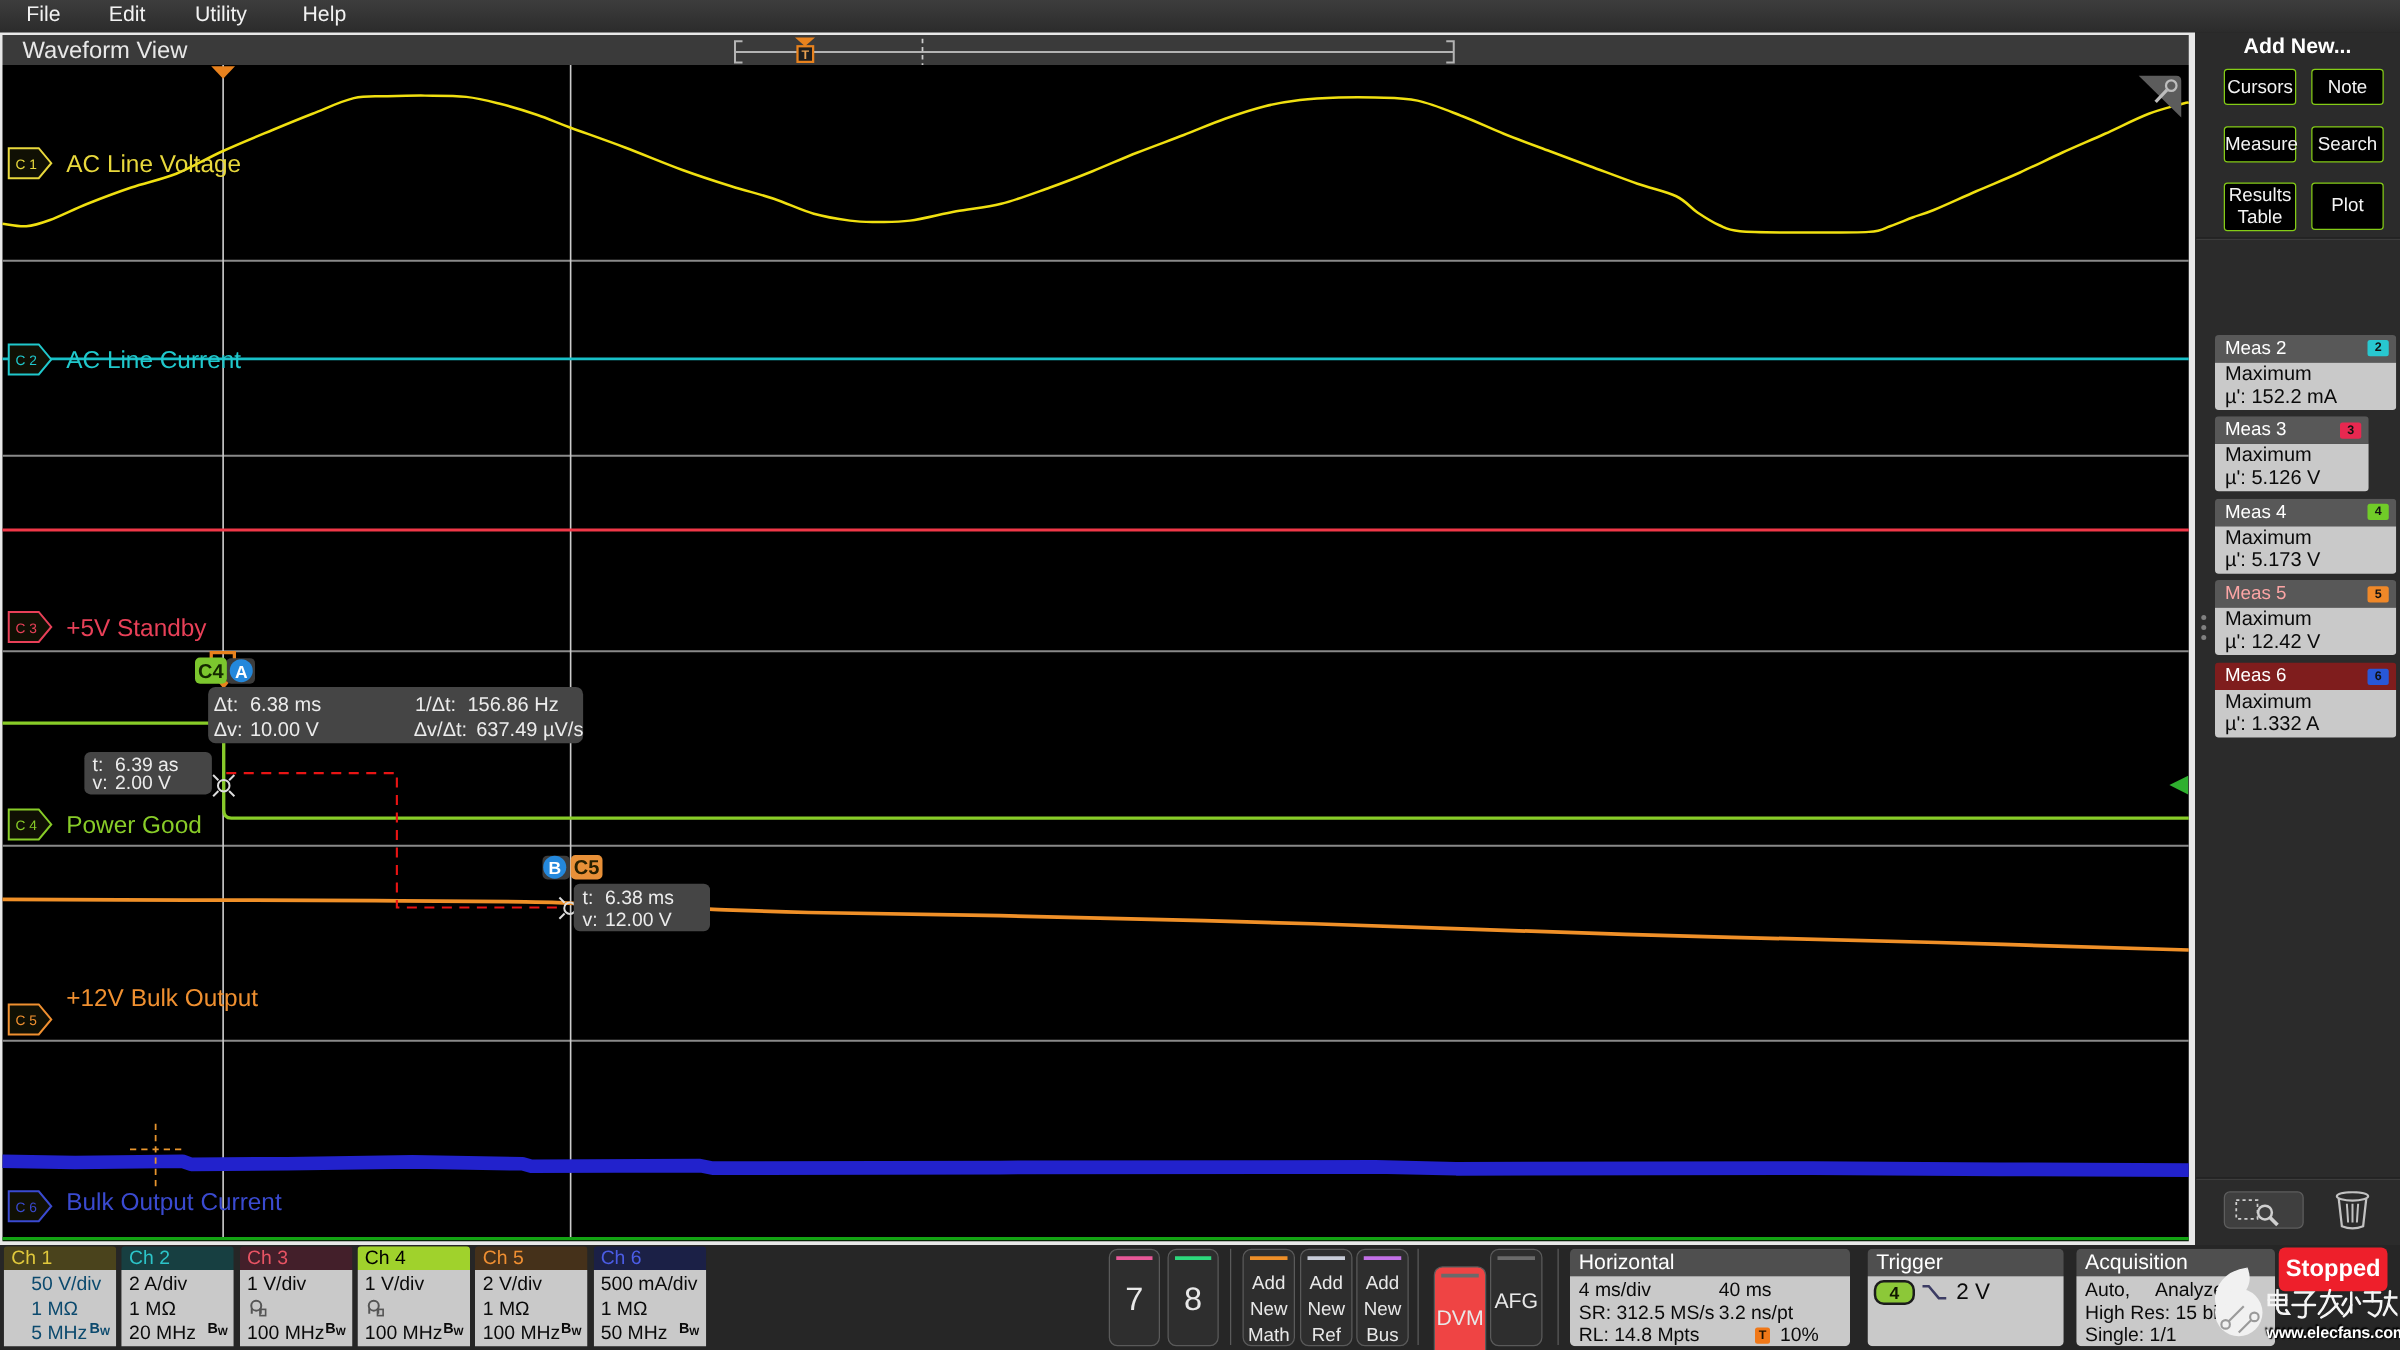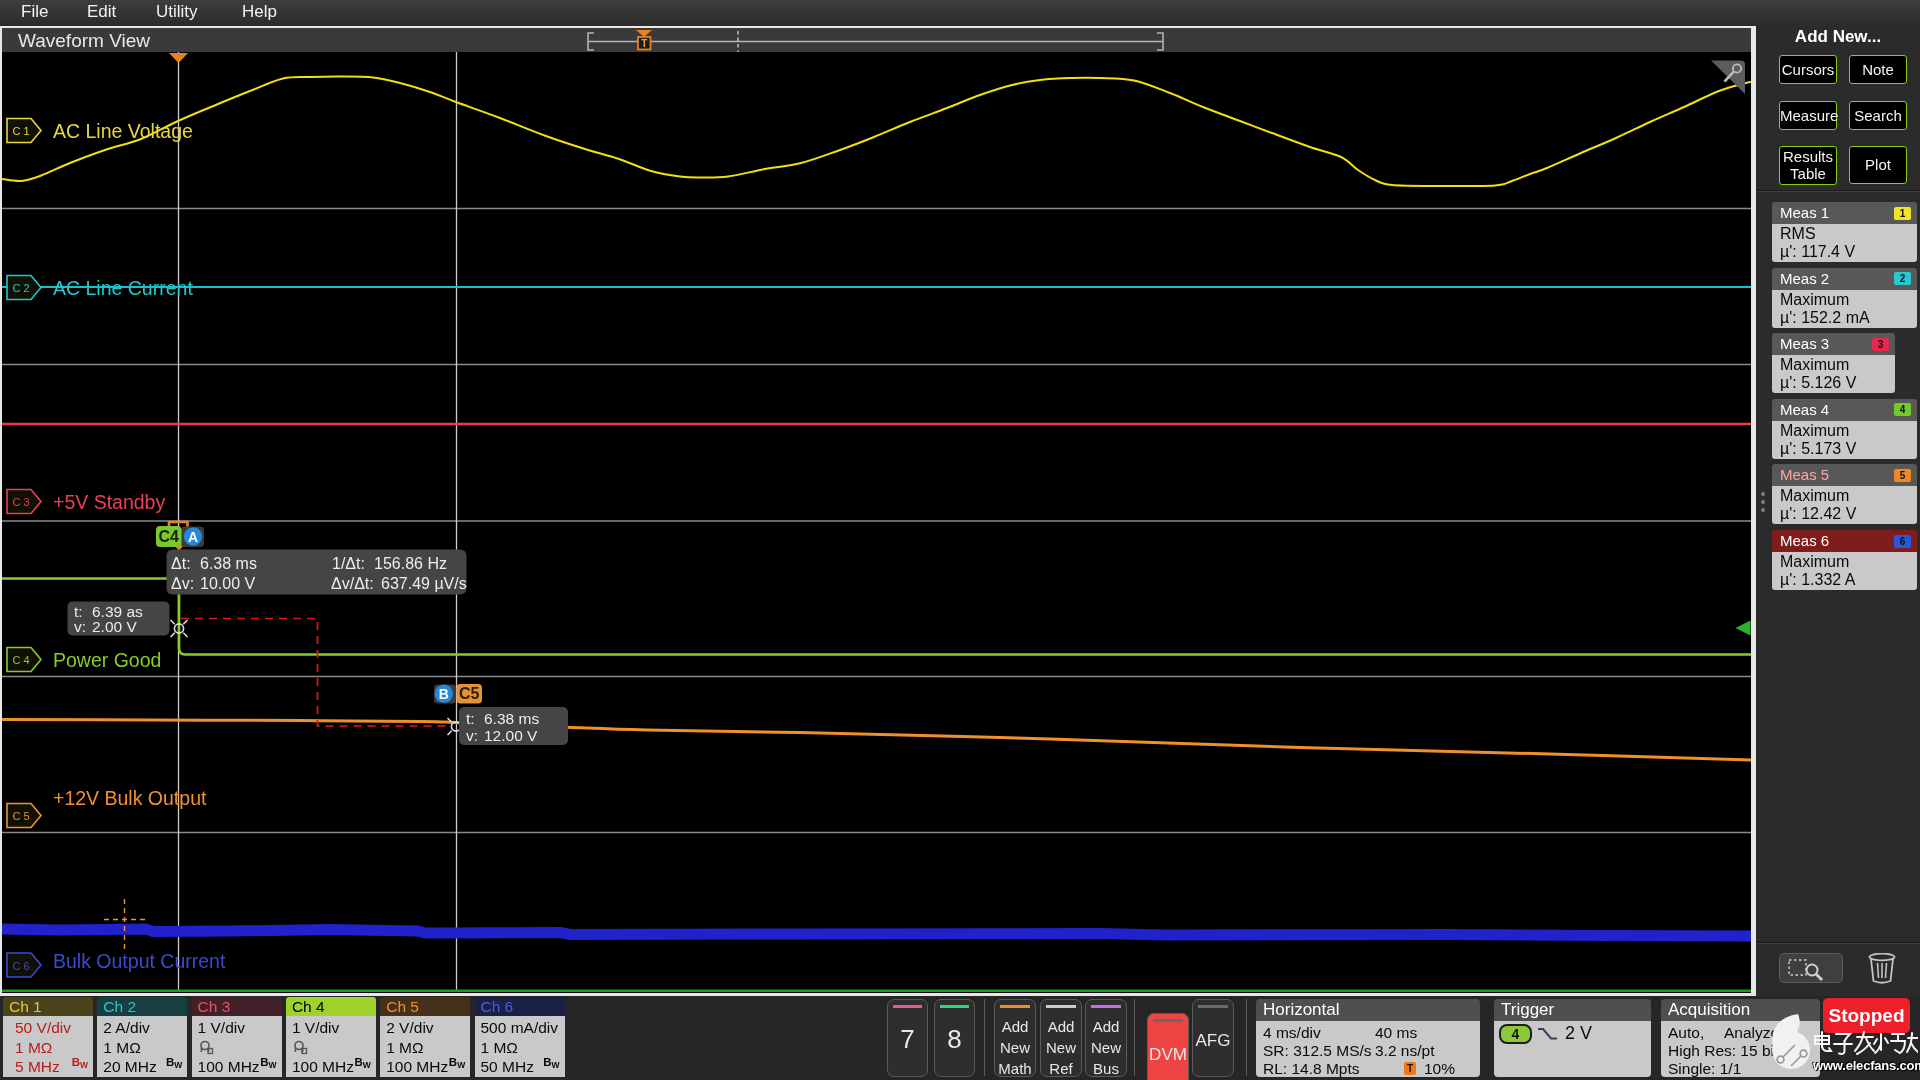--- a/index.html
+++ b/index.html
@@ -163,14 +163,6 @@
  <div class="abs" style="left:1757px;top:190px;width:163px;height:1px;background:#1c1c1c;"></div>
  <div class="abs" style="left:1757px;top:191px;width:163px;height:1px;background:#3d3d3d;"></div>
 
-  <div class="abs" style="left:1772px;top:202px;width:145px;height:60px;border-radius:3px;overflow:hidden;">
-   <div style="height:22px;background:#585858;position:relative;">
-     <div style="position:absolute;left:8px;top:2px;color:#fff;font-size:15px;">Meas 1</div>
-     <div style="position:absolute;right:6px;top:4.5px;width:17px;height:13px;background:#f0e428;border-radius:2px;
-          color:#111;font-size:10px;font-weight:bold;text-align:center;line-height:13px;">1</div>
-   </div>
-   <div style="height:38px;background:#c9c9c9;color:#0a0a0a;font-size:16px;padding:1px 0 0 8px;line-height:18px;">RMS<br>µ': 117.4 V</div>
-  </div>
   <div class="abs" style="left:1772px;top:267.6px;width:145px;height:60px;border-radius:3px;overflow:hidden;">
    <div style="height:22px;background:#585858;position:relative;">
      <div style="position:absolute;left:8px;top:2px;color:#fff;font-size:15px;">Meas 2</div>

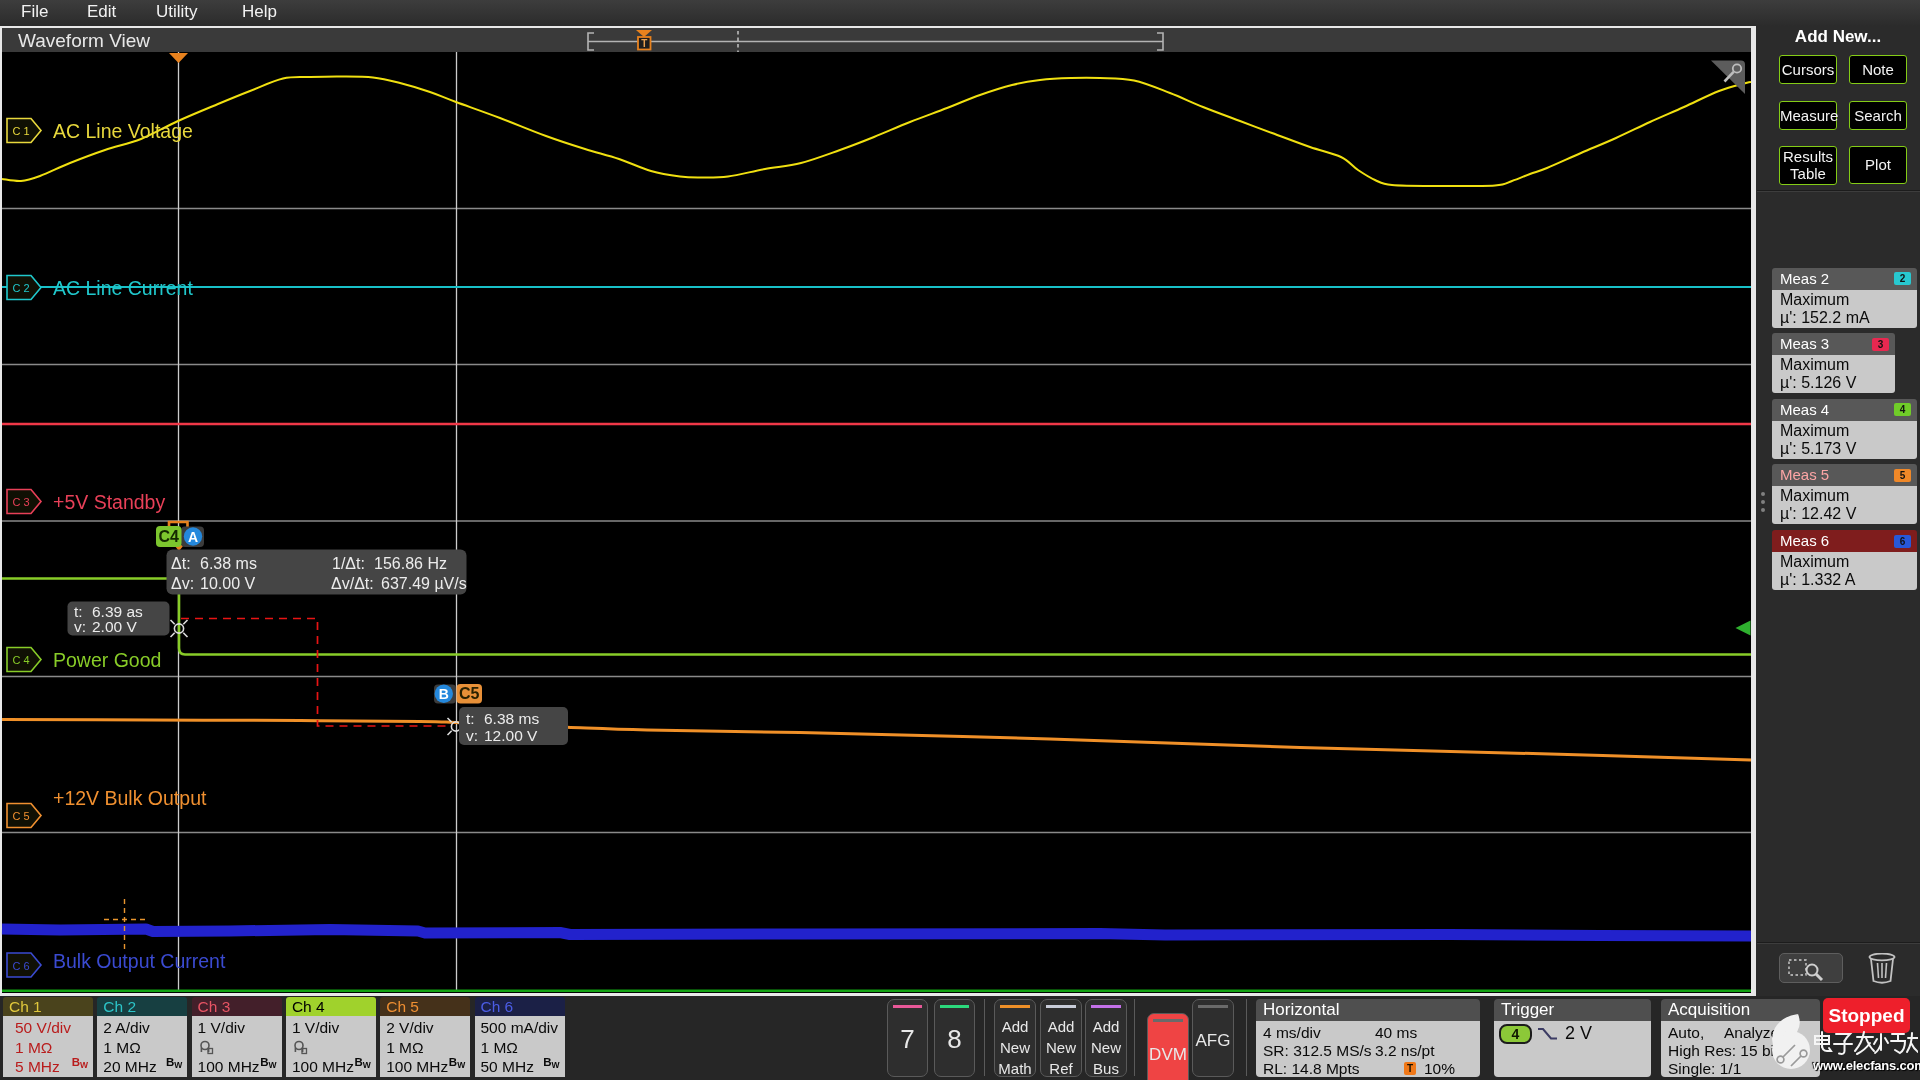--- a/index.html
+++ b/index.html
@@ -222,7 +222,7 @@
 
   <div class="abs" style="left:3.0px;top:997px;width:90px;height:80px;border-radius:3px 3px 0 0;overflow:hidden;">
    <div style="height:19px;background:#4a431c;color:#e0c83c;font-size:15.5px;padding:0 0 0 6px;line-height:19px;">Ch 1</div>
-   <div style="height:61px;background:#c9c9c9;color:#b91c1c;font-size:15.5px;line-height:19.5px;padding:2px 0 0 12px;position:relative;">
+   <div style="height:61px;background:#c9c9c9;color:#0c4a6e;font-size:15.5px;line-height:19.5px;padding:2px 0 0 22px;position:relative;">
      50 V/div<br>1 MΩ<br>5 MHz
      <div style="position:absolute;right:5px;bottom:4px;font-size:11.5px;font-weight:bold;">B<span style="font-size:8.5px;vertical-align:-2px;">W</span></div>
    </div>

